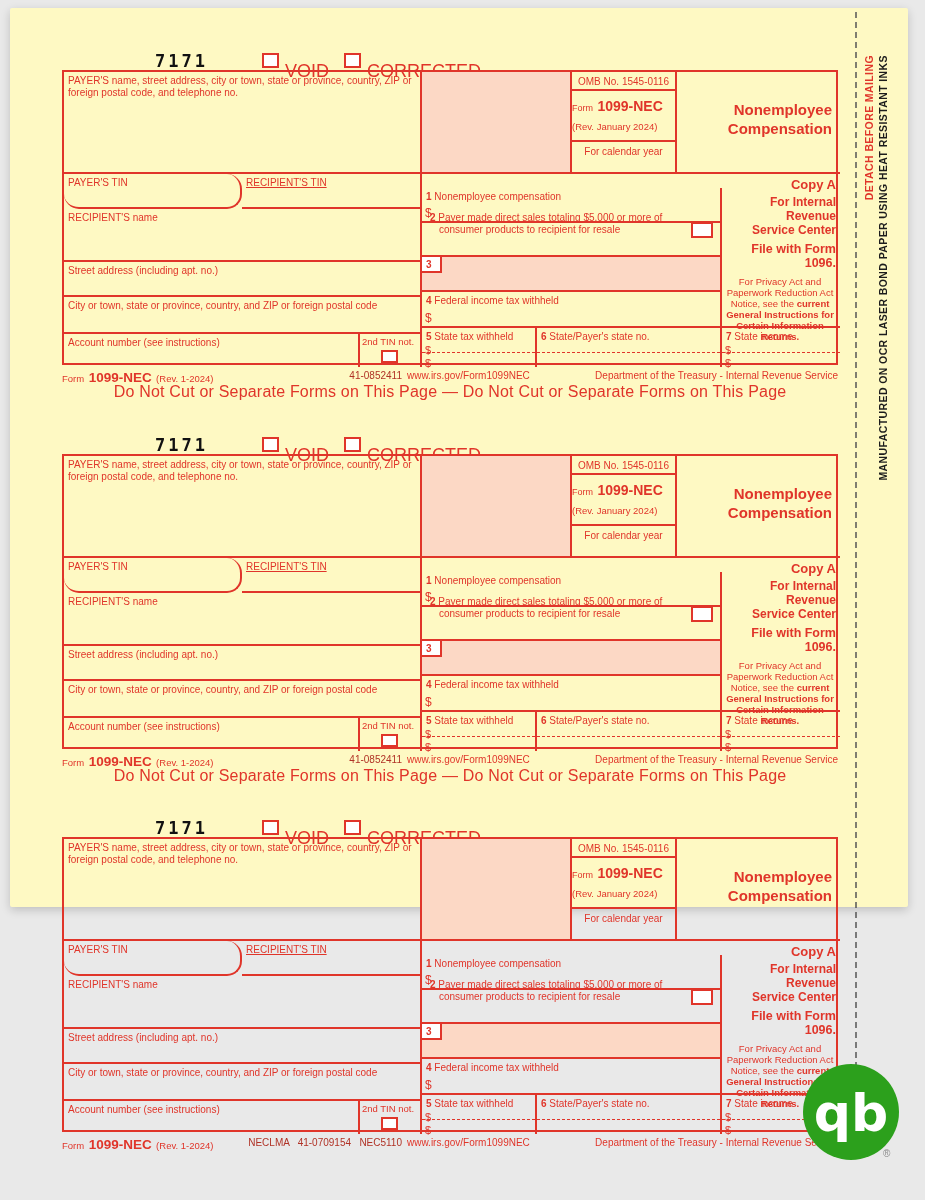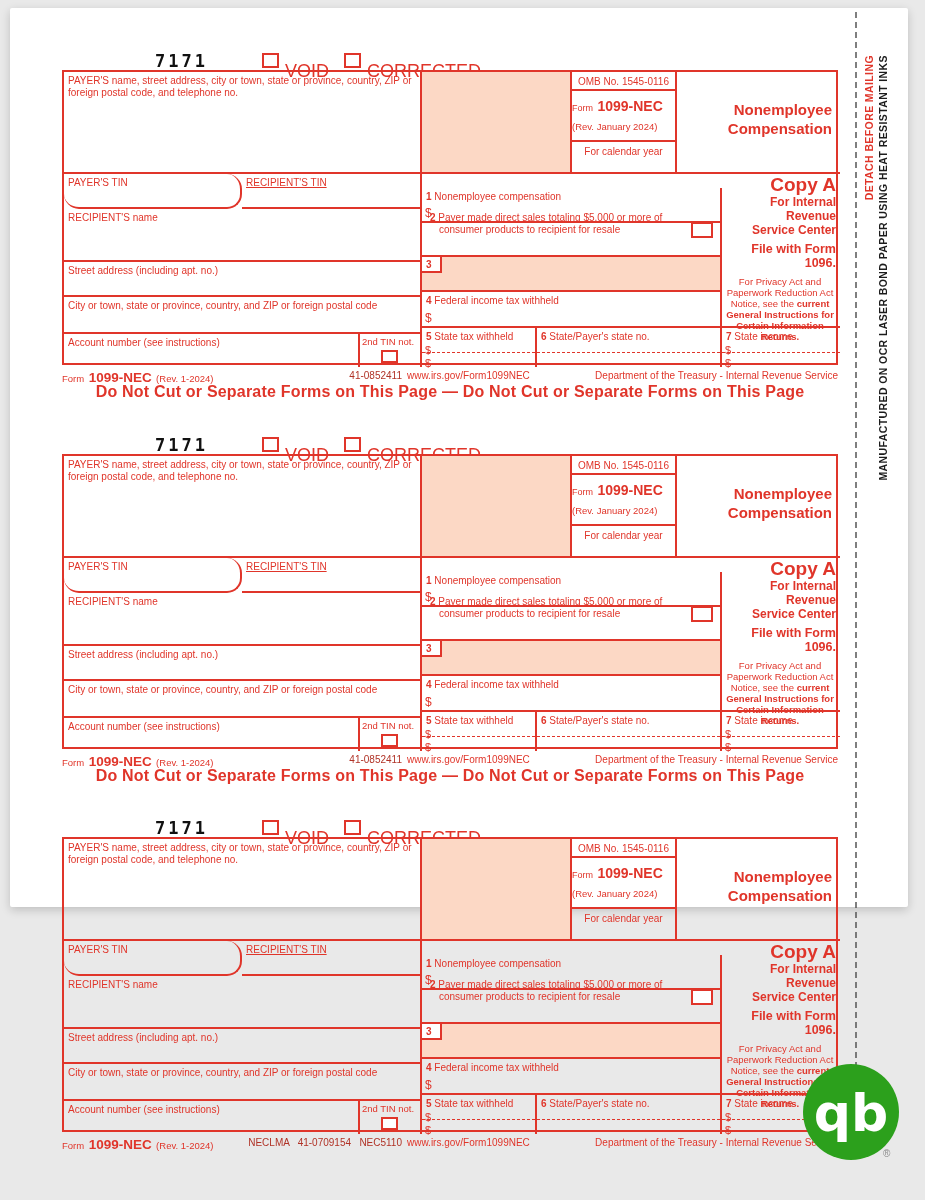--- a/index.html
+++ b/index.html
@@ -8,7 +8,7 @@
 
   #paper {
     position:absolute; left:10px; top:8px; width:898px; height:899px;
-    background:#ffffff; box-shadow:0 3px 10px rgba(0,0,0,.18); border-radius:2px;
+    background:#fef9c3; box-shadow:0 3px 10px rgba(0,0,0,.18); border-radius:2px;
   }
 
   

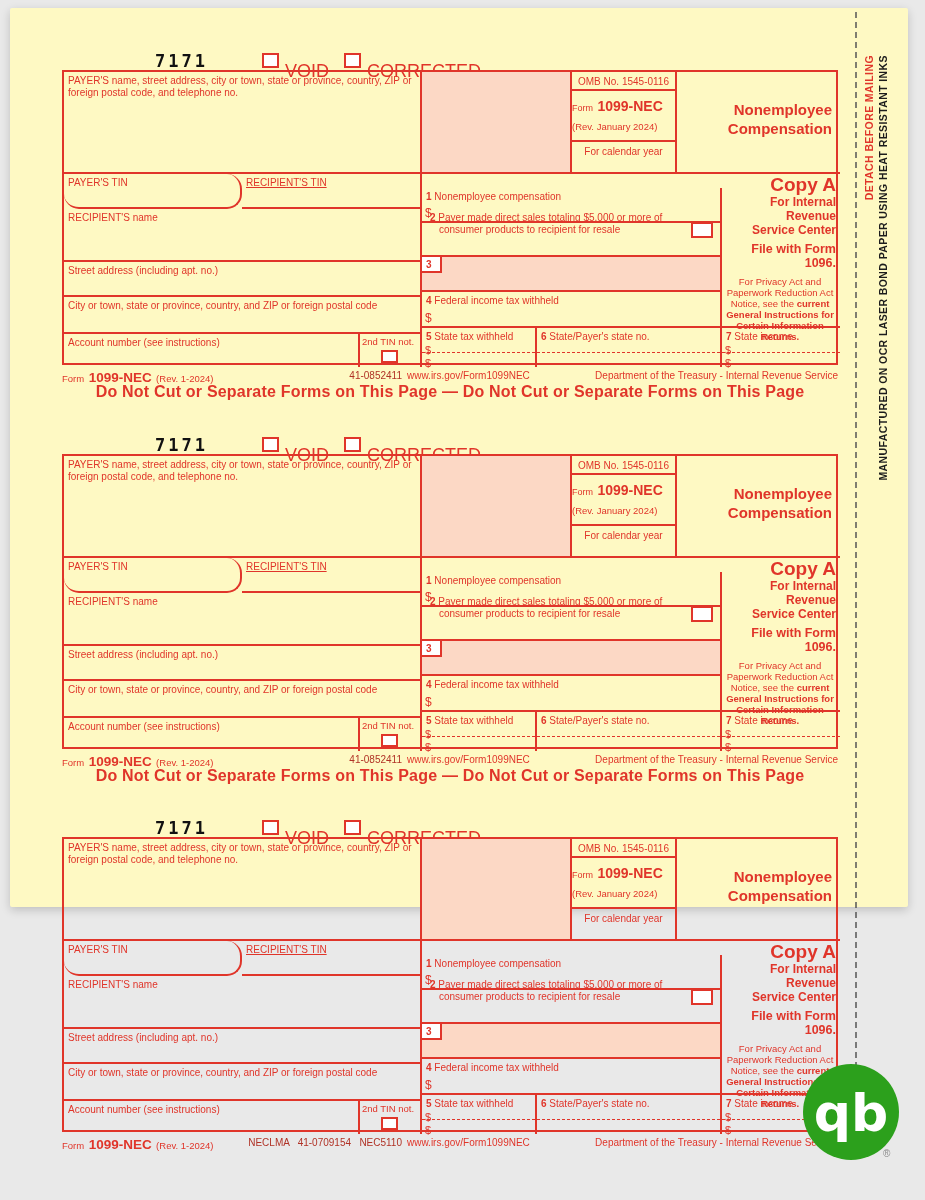--- a/index.html
+++ b/index.html
@@ -96,7 +96,7 @@
 
   
   .copya-inner { text-align:right; padding:1px 4px 0 2px; }
-  .copya-title { font-size:19px; font-weight:bold; line-height:20px; }
+  .copya-title { font-size:13px; font-weight:bold; line-height:20px; }
   .copya-l1, .copya-l2 { font-size:12px; font-weight:bold; line-height:14px; }
   .copya-file { font-size:12.5px; font-weight:bold; margin-top:5px; }
   .copya-notice { font-size:9.5px; line-height:11px; margin-top:6px; text-align:center; }

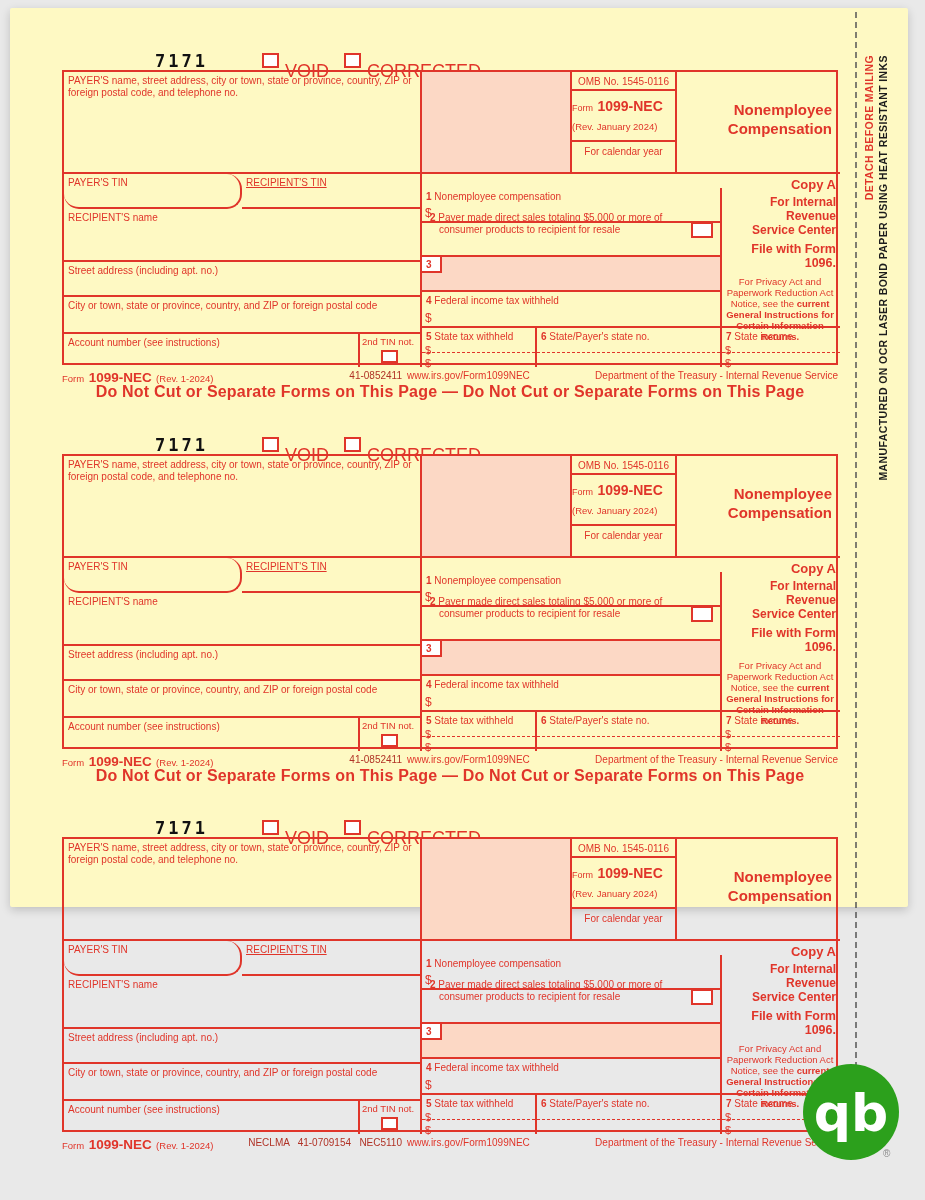--- a/index.html
+++ b/index.html
@@ -113,7 +113,7 @@
   .f-dept { position:absolute; right:0; top:2px; font-size:10px; }
 
   .separator { position:absolute; left:0; top:330px; width:776px; text-align:center;
-               font-size:16px; font-weight:bold; letter-spacing:.2px; color:var(--red,#e0352a); white-space:nowrap; }
+               font-size:16px; font-weight:normal; letter-spacing:.2px; color:var(--red,#e0352a); white-space:nowrap; }
 
   
   .qb-logo { position:absolute; left:791px; top:1054px; width:100px; height:100px; z-index:5; }

